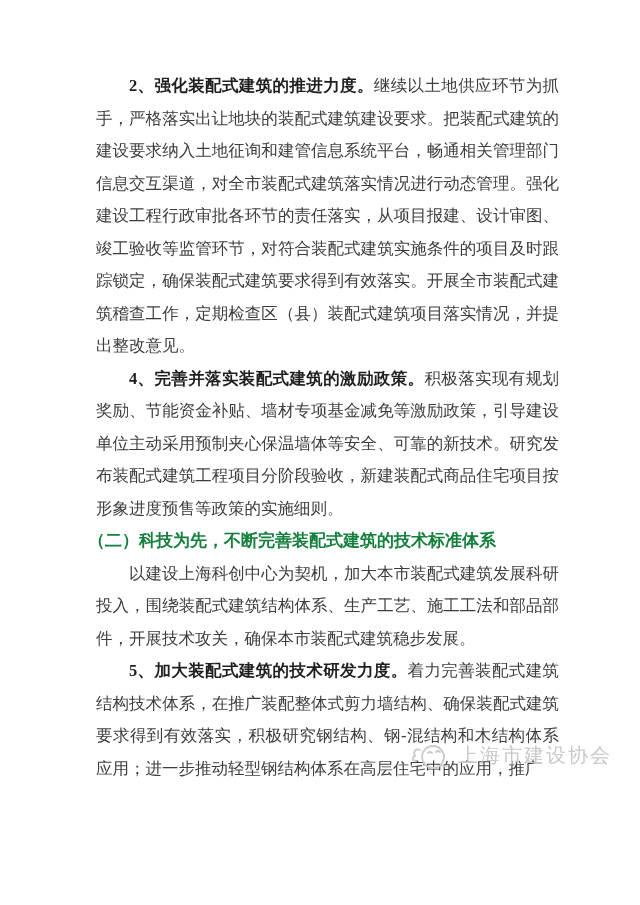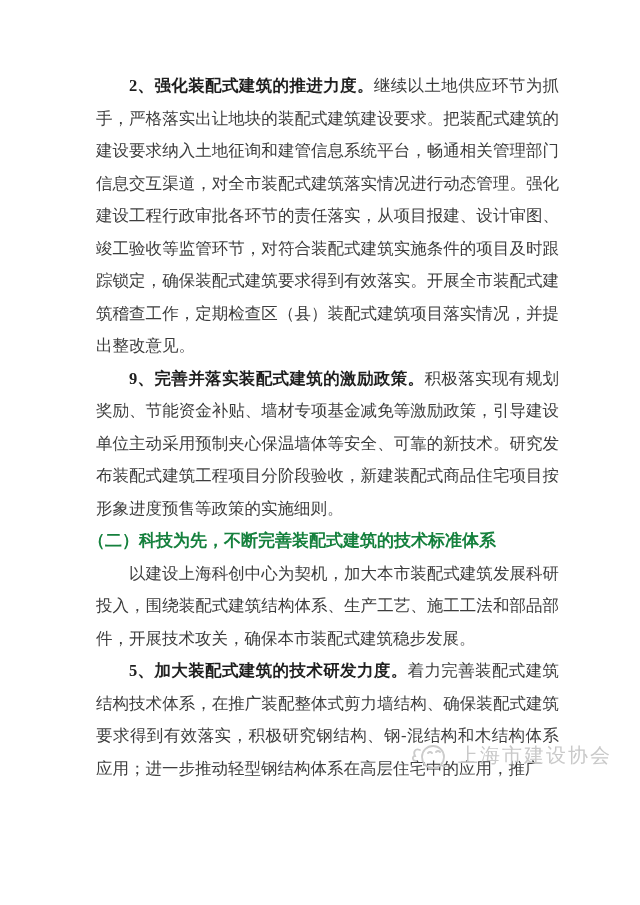--- a/index.html
+++ b/index.html
@@ -79,7 +79,7 @@
 
     <p class="para"><span class="lead">2、强化装配式建筑的推进力度。</span><span>继续以土地供应环节为抓手，严格落实出让地块的装配式建筑建设要求。把装配式建筑的建设要求纳入土地征询和建管信息系统平台，畅通相关管理部门信息交互渠道，对全市装配式建筑落实情况进行动态管理。强化建设工程行政审批各环节的责任落实，从项目报建、设计审图、竣工验收等监管环节，对符合装配式建筑实施条件的项目及时跟踪锁定，确保装配式建筑要求得到有效落实。开展全市装配式建筑稽查工作，定期检查区（县）装配式建筑项目落实情况，并提出整改意见。</span></p>
 
-    <p class="para"><span class="lead">9、完善并落实装配式建筑的激励政策。</span><span>积极落实现有规划奖励、节能资金补贴、墙材专项基金减免等激励政策，引导建设单位主动采用预制夹心保温墙体等安全、可靠的新技术。研究发布装配式建筑工程项目分阶段验收，新建装配式商品住宅项目按形象进度预售等政策的实施细则。</span></p>
+    <p class="para"><span class="lead">4、完善并落实装配式建筑的激励政策。</span><span>积极落实现有规划奖励、节能资金补贴、墙材专项基金减免等激励政策，引导建设单位主动采用预制夹心保温墙体等安全、可靠的新技术。研究发布装配式建筑工程项目分阶段验收，新建装配式商品住宅项目按形象进度预售等政策的实施细则。</span></p>
 
     <h2 class="section-heading">（二）科技为先，不断完善装配式建筑的技术标准体系</h2>
 

